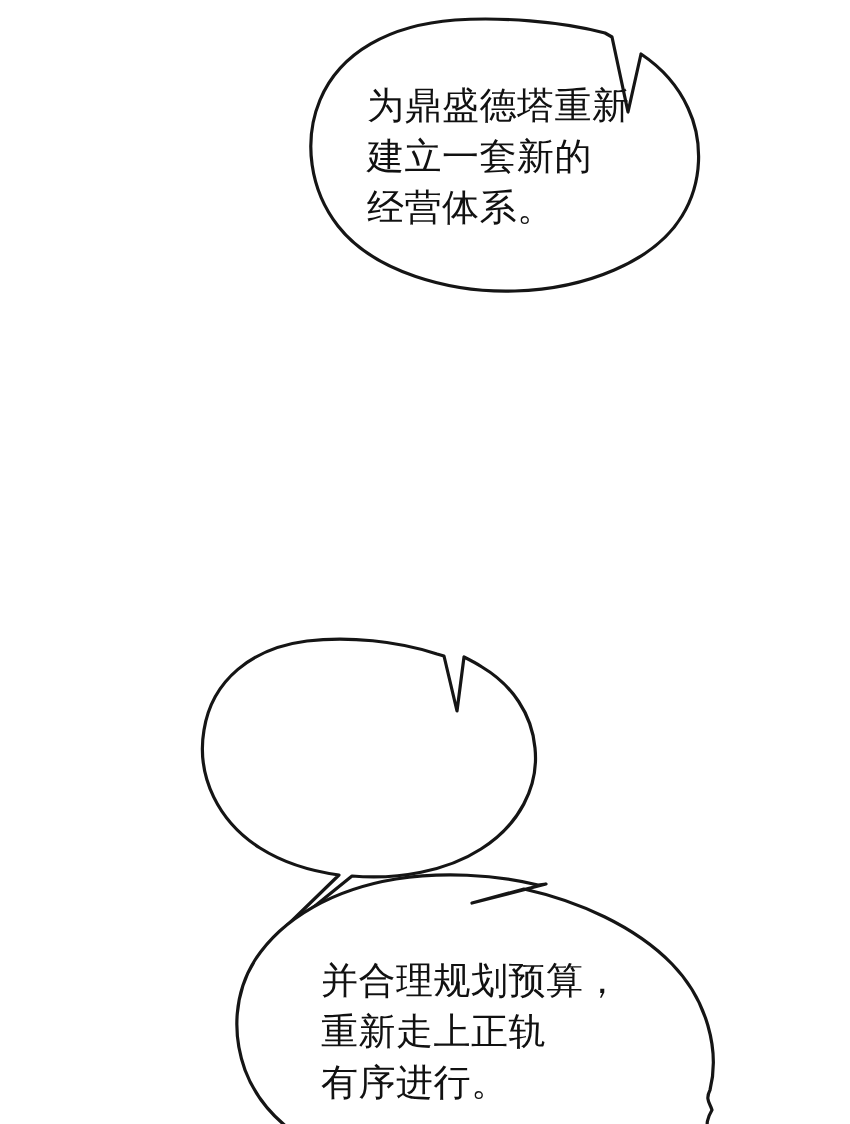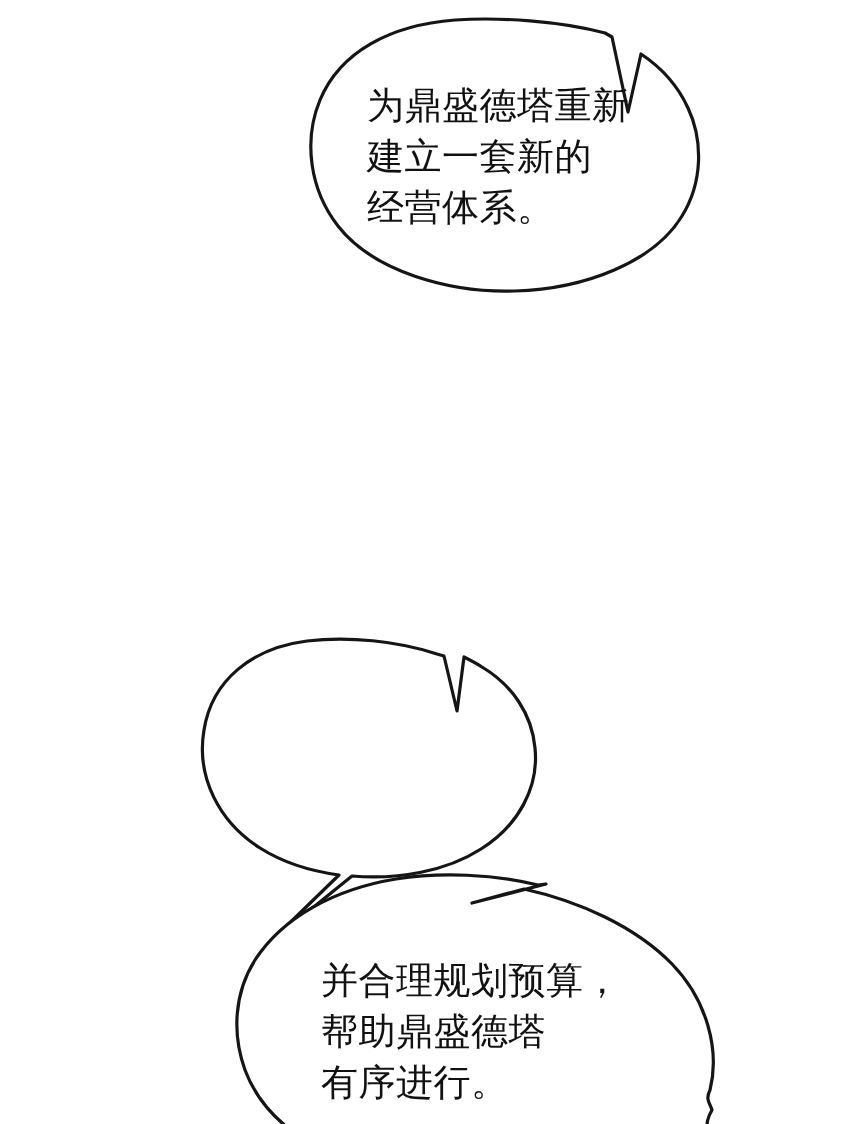--- a/index.html
+++ b/index.html
@@ -101,7 +101,7 @@
 
 
   <div class="bubble-text" id="bubble-3-text">并合理规划预算，
-帮助鼎盛德塔
+重新走上正轨
 有序进行。</div>
 
 </div>

